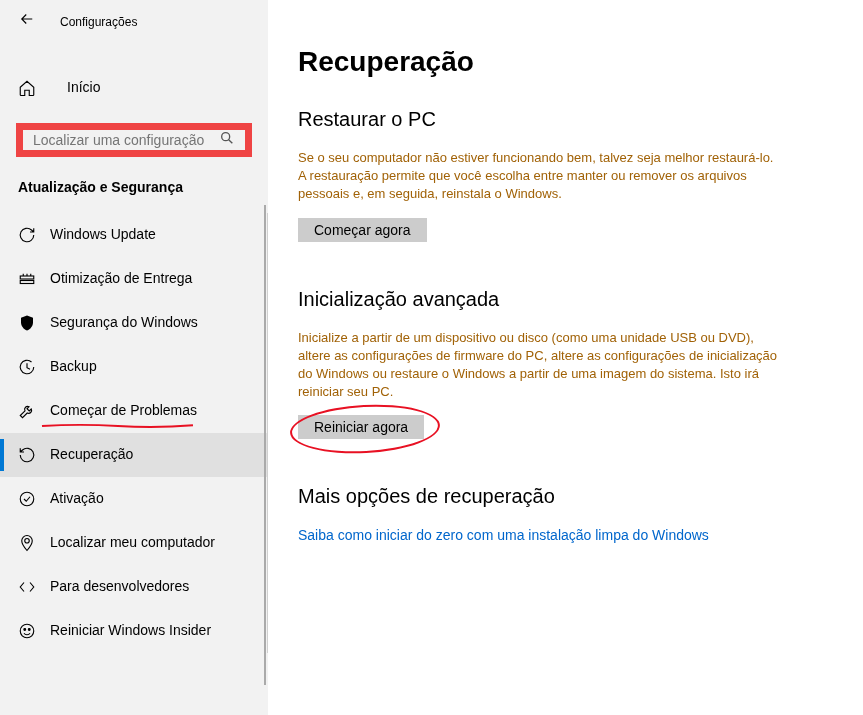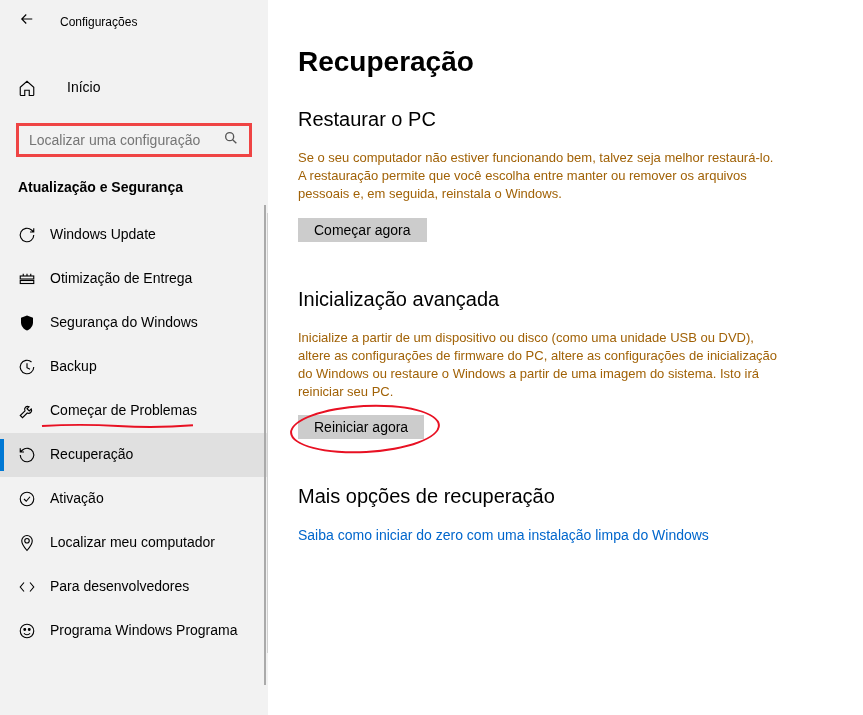--- a/index.html
+++ b/index.html
@@ -15,7 +15,7 @@
     .home-label { font-size: 14px; }
     
     .search-wrap { margin: 10px 16px 22px 16px; }
-    .search-box { width: 100%; height: 34px; border: 3px solid #ef4444; background: #f2f2f2; display: flex; align-items: center; padding: 0 10px; }
+    .search-box { width: 100%; height: 34px; border: 7px solid #ef4444; background: #f2f2f2; display: flex; align-items: center; padding: 0 10px; }
     .search-input { flex: 1; border: none; background: transparent; font-size: 14px; outline: none; color: #555; }
     .search-icon { width: 16px; height: 16px; }
     

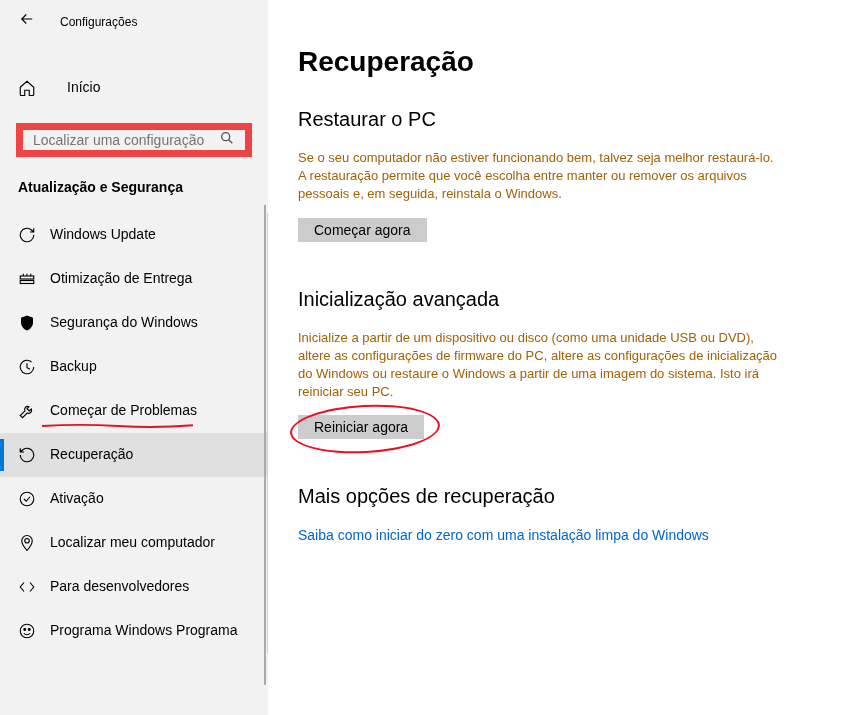--- a/index.html
+++ b/index.html
@@ -167,7 +167,7 @@
             <path d="M8 15c1 1.5 2.5 2 4 2s3-.5 4-2"></path>
           </svg>
       </span>
-      <span class="nav-label">Programa Windows Programa</span>
+      <span class="nav-label">Reiniciar Windows Insider</span>
     </div>
   </div>
   <div class="scrollbar-track"></div>

